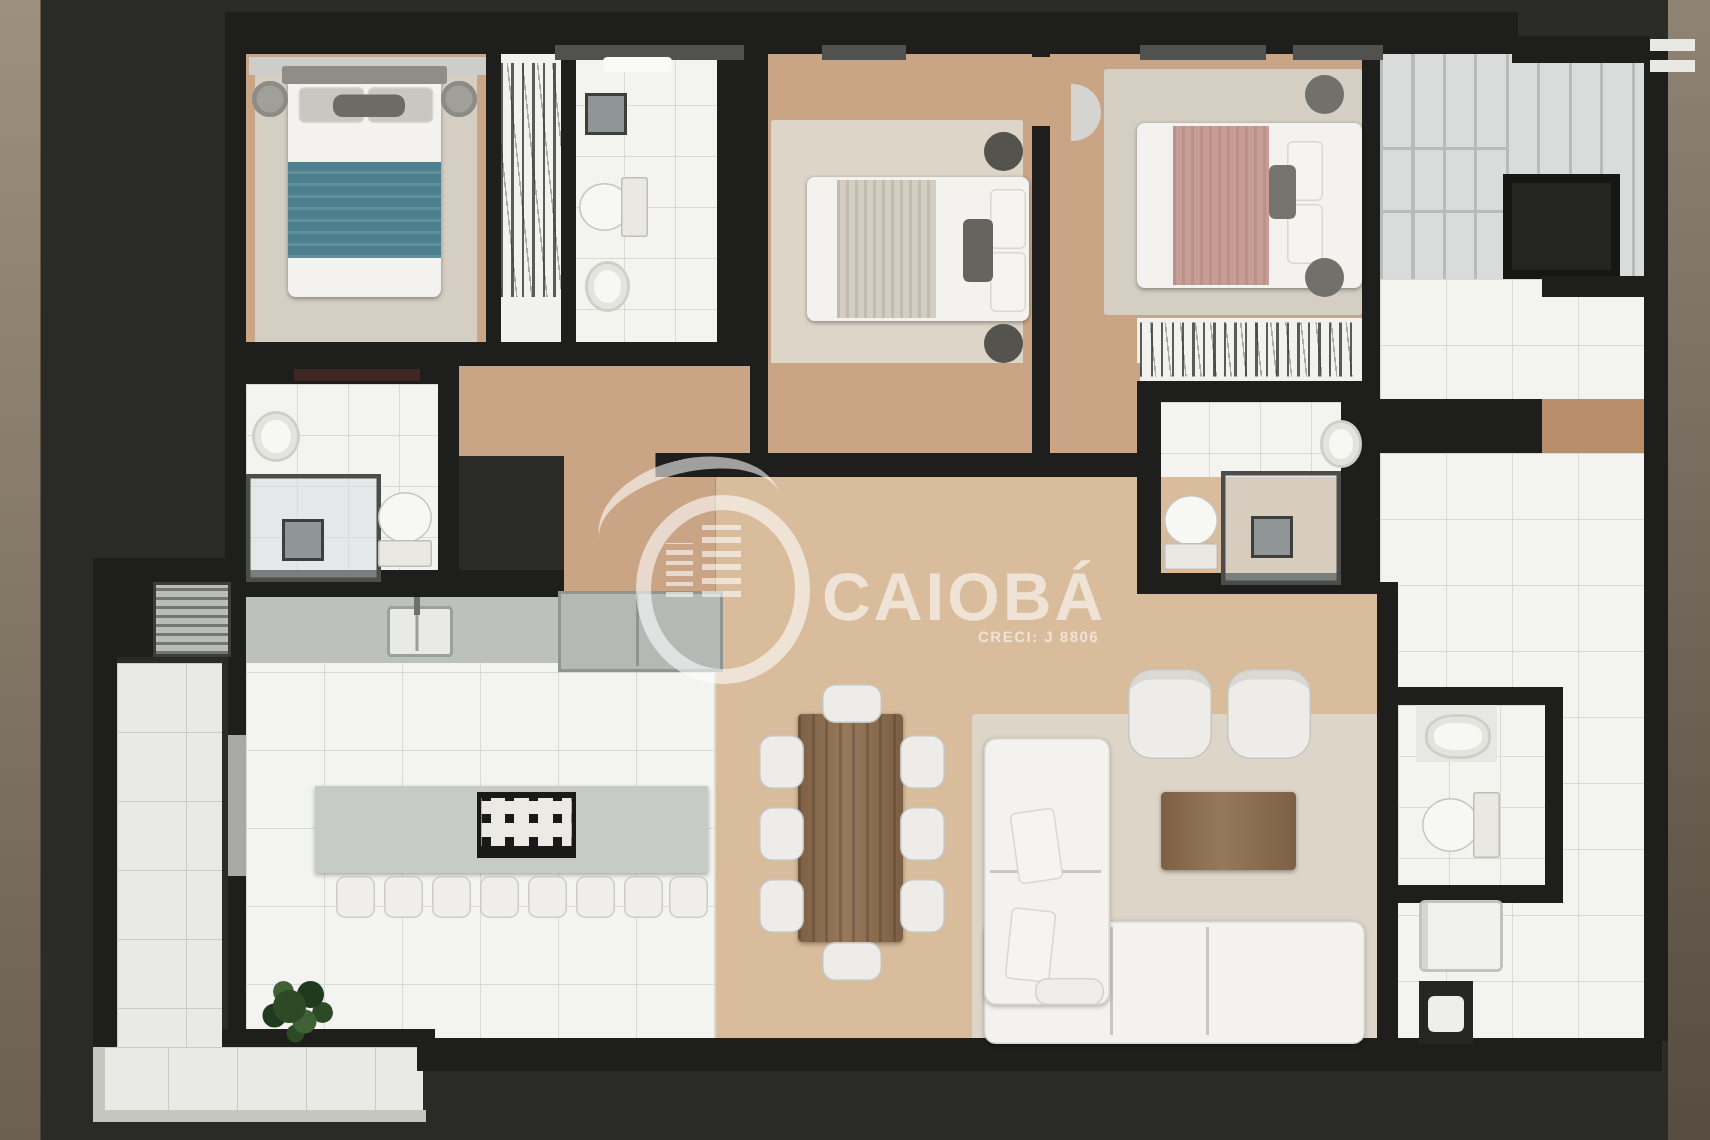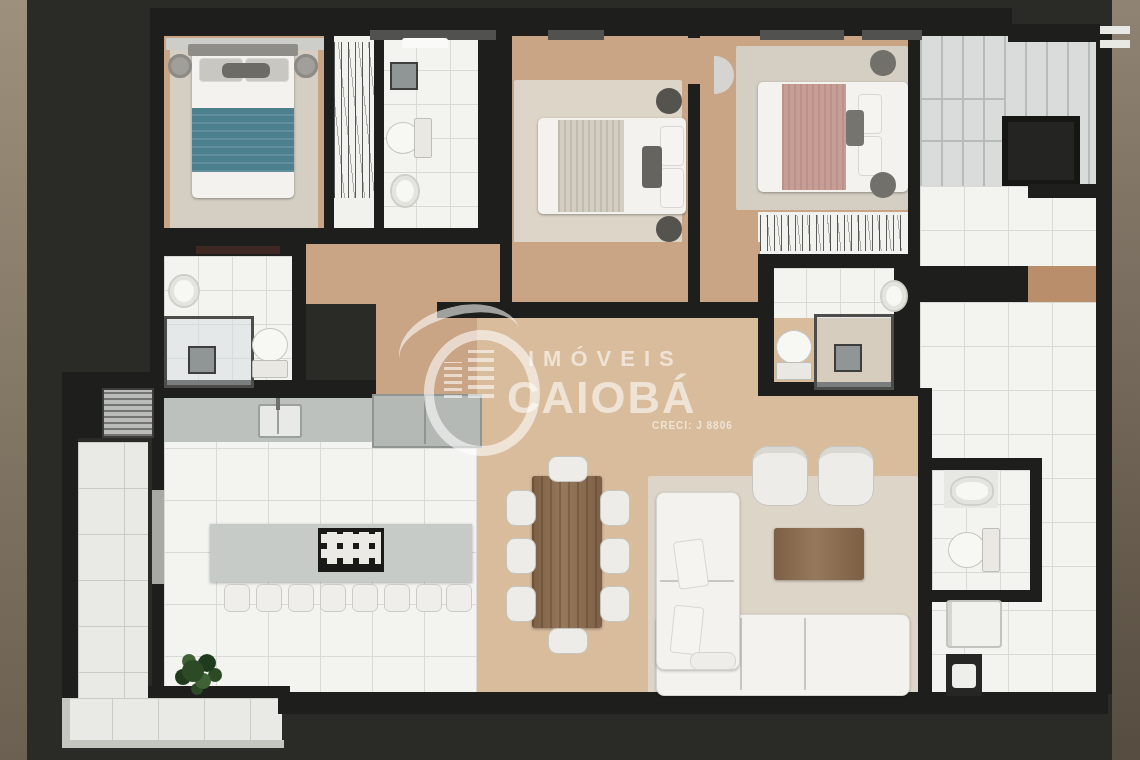--- a/index.html
+++ b/index.html
@@ -240,7 +240,6 @@
     <div class="a" style="left:398px;top:306px;width:124px;height:70px;border-top:9px solid var(--watermark);border-radius:50%;transform:rotate(-14deg);"></div>
     <div class="a" style="left:444px;top:362px;width:18px;height:36px;background:repeating-linear-gradient(0deg,var(--watermark) 0 3px,transparent 3px 7px);"></div>
     <div class="a" style="left:468px;top:350px;width:26px;height:48px;background:repeating-linear-gradient(0deg,var(--watermark) 0 4px,transparent 4px 9px);"></div>
-    <div class="a wm" style="left:528px;top:346px;font-size:22px;letter-spacing:9px;">IMÓVEIS</div>
     <div class="a wm" style="left:507px;top:372px;font-size:45px;font-weight:800;letter-spacing:2px;">CAIOBÁ</div>
     <div class="a wm" style="left:652px;top:420px;font-size:10px;letter-spacing:1px;">CRECI: J 8806</div>
   </div>

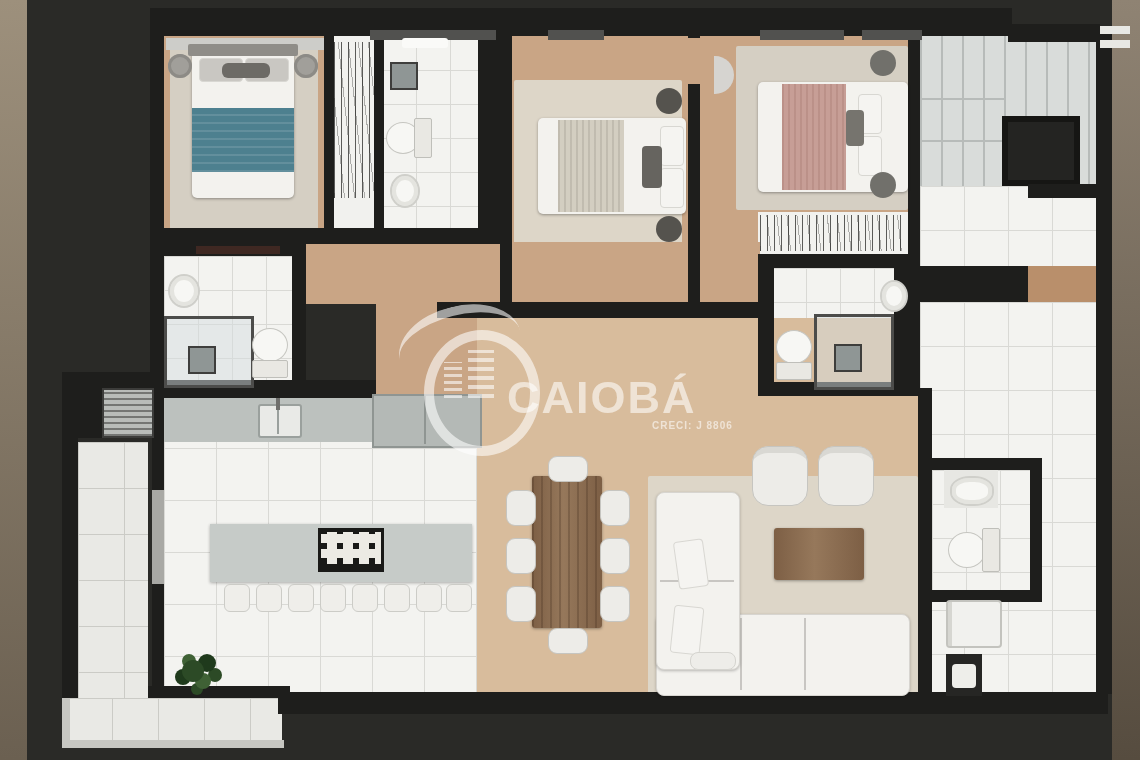--- a/index.html
+++ b/index.html
@@ -240,7 +240,7 @@
     <div class="a" style="left:398px;top:306px;width:124px;height:70px;border-top:9px solid var(--watermark);border-radius:50%;transform:rotate(-14deg);"></div>
     <div class="a" style="left:444px;top:362px;width:18px;height:36px;background:repeating-linear-gradient(0deg,var(--watermark) 0 3px,transparent 3px 7px);"></div>
     <div class="a" style="left:468px;top:350px;width:26px;height:48px;background:repeating-linear-gradient(0deg,var(--watermark) 0 4px,transparent 4px 9px);"></div>
-    <div class="a wm" style="left:507px;top:372px;font-size:45px;font-weight:800;letter-spacing:2px;">CAIOBÁ</div>
+    <div class="a wm" style="left:548px;top:372px;font-size:45px;font-weight:800;letter-spacing:2px;">CAIOBÁ</div>
     <div class="a wm" style="left:652px;top:420px;font-size:10px;letter-spacing:1px;">CRECI: J 8806</div>
   </div>
 

